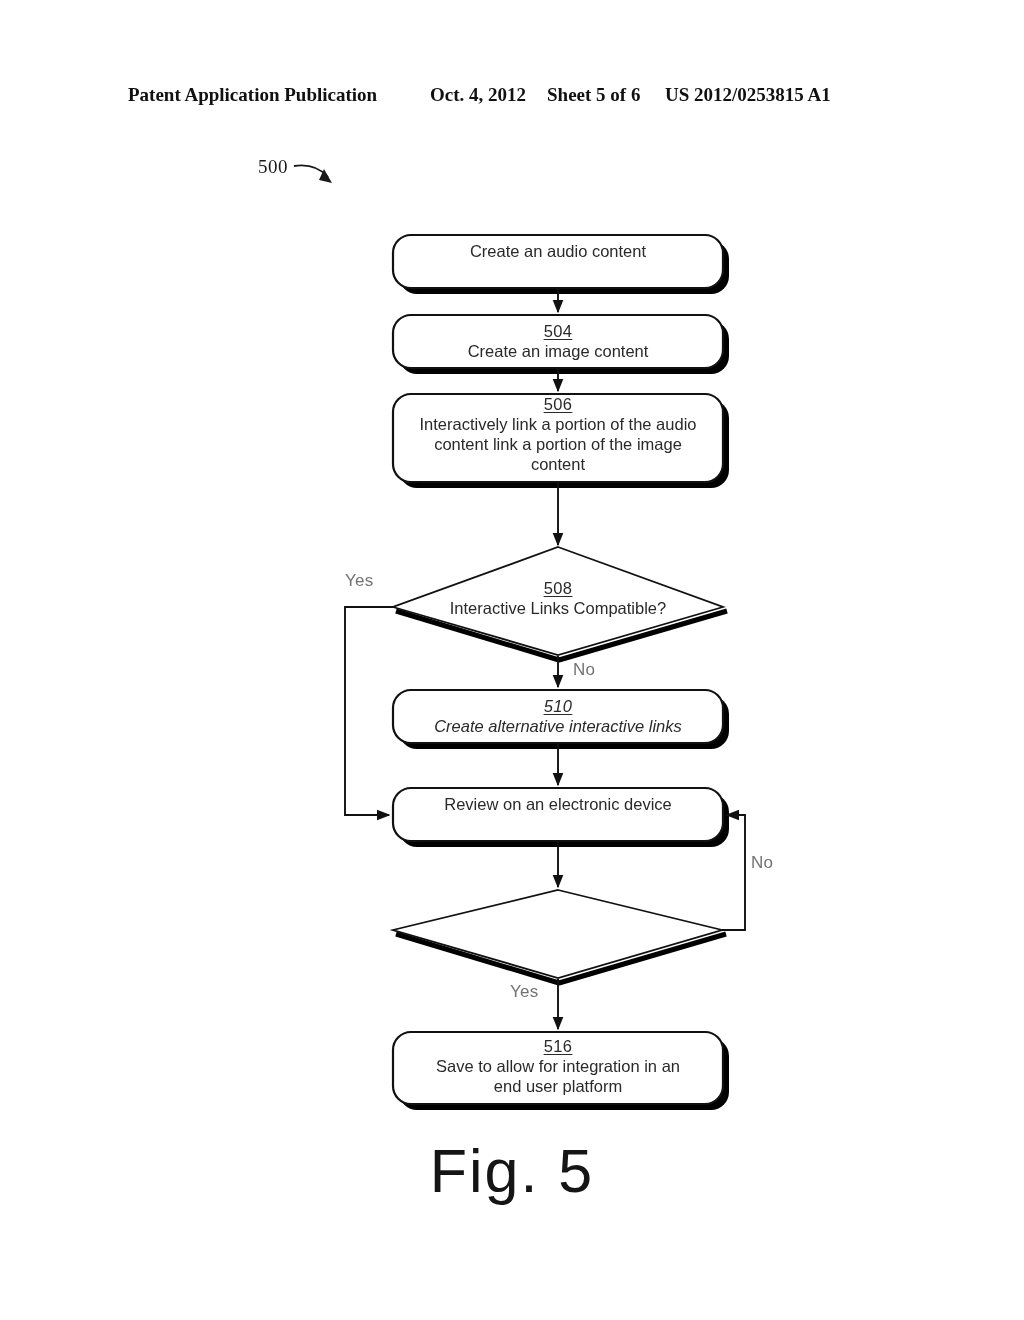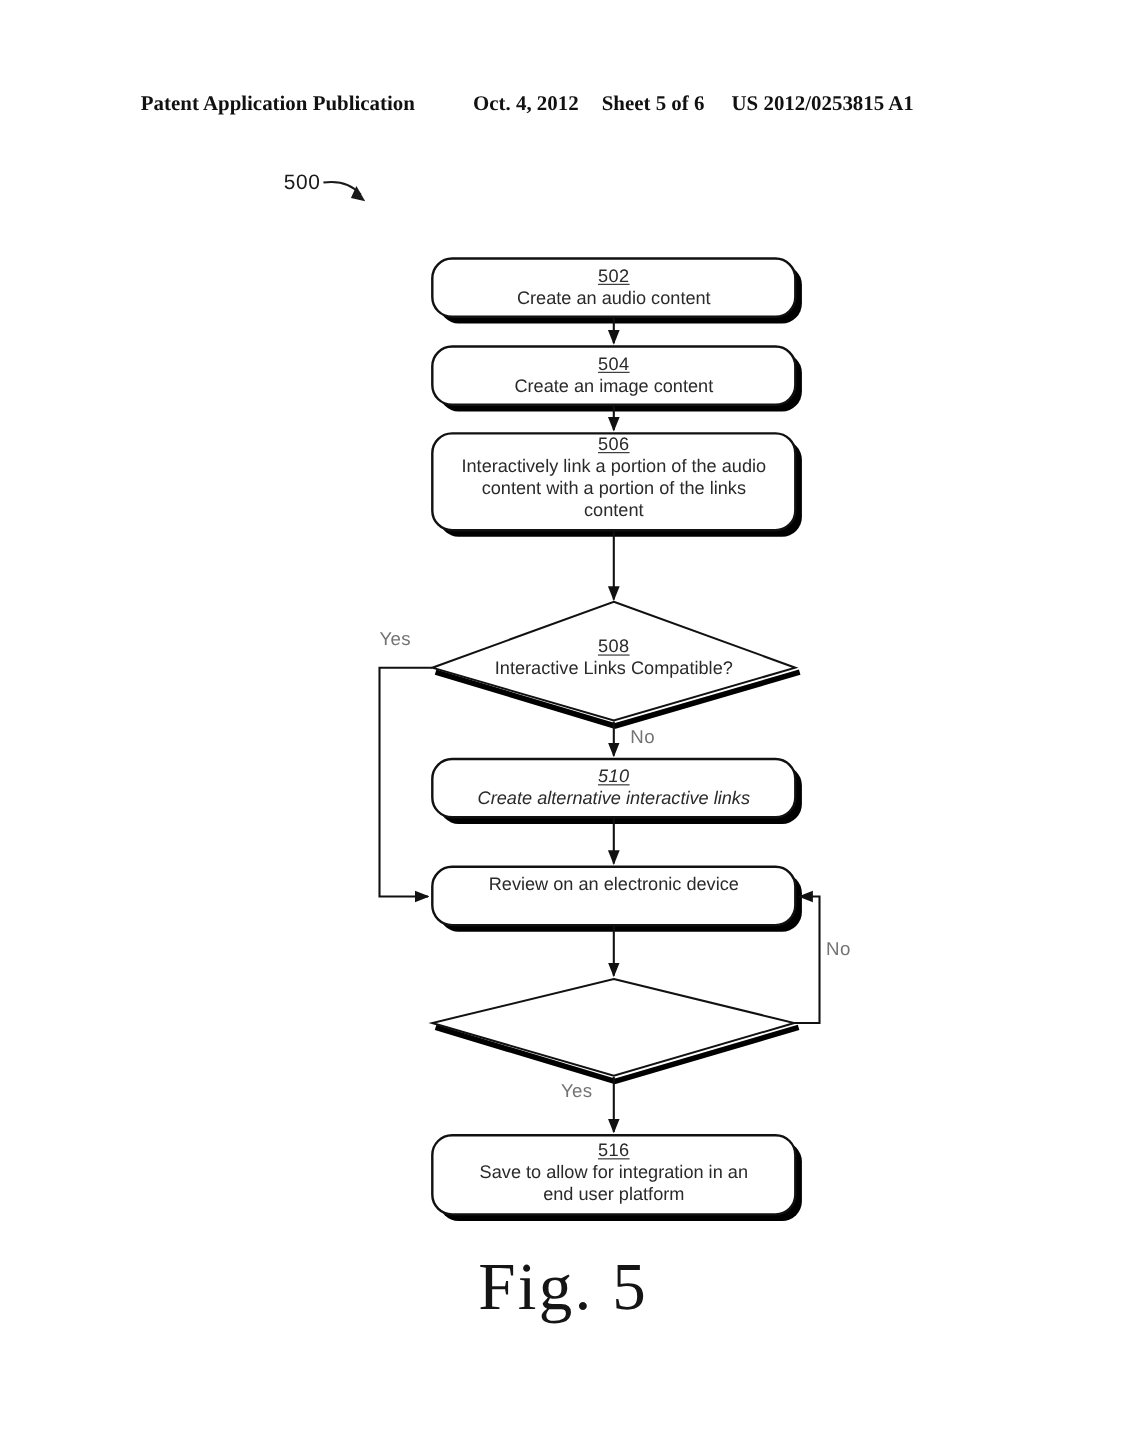--- a/index.html
+++ b/index.html
@@ -47,7 +47,7 @@
     position: absolute;
     left: 258px;
     top: 156px;
-    font-family: Liberation Sans, sans-serif;
+    font-family: Liberation Serif, serif;
     font-size: 19px;
     color: #1a1a1a;
     letter-spacing: .5px;

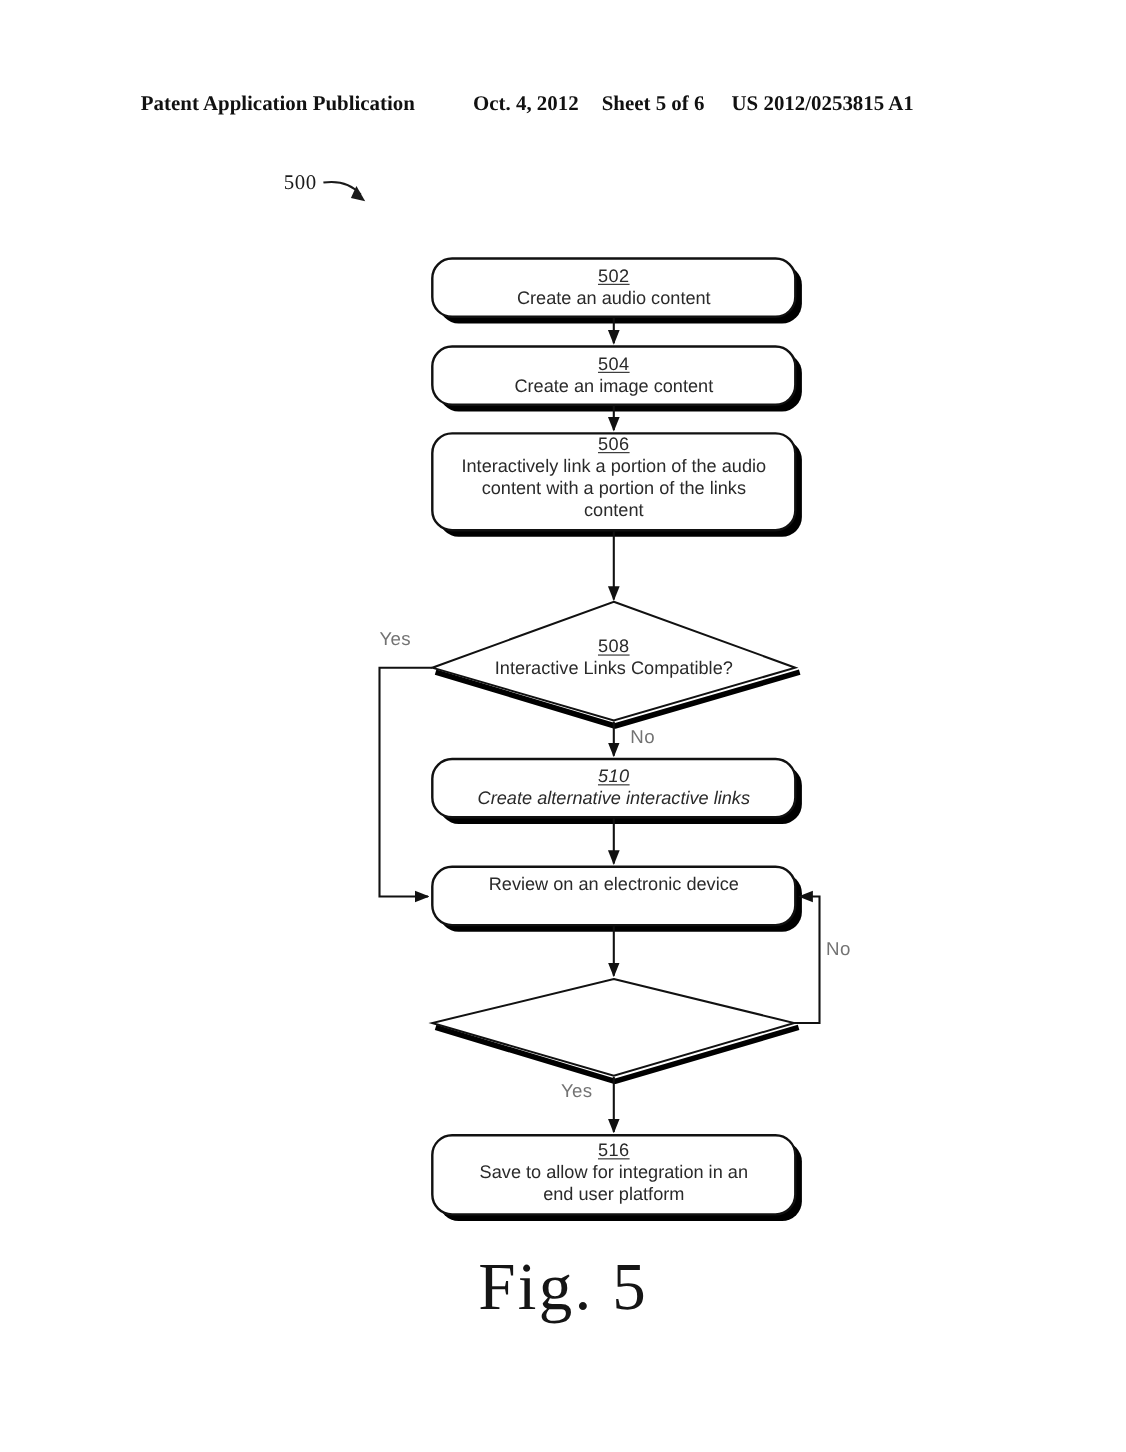--- a/index.html
+++ b/index.html
@@ -186,7 +186,6 @@
   </svg>
 
   <div class="node-text" style="left:403px; top:241px; width:310px;">
-    <span class="node-num">502</span>
     <span class="node-label">Create an audio content</span>
   </div>
 

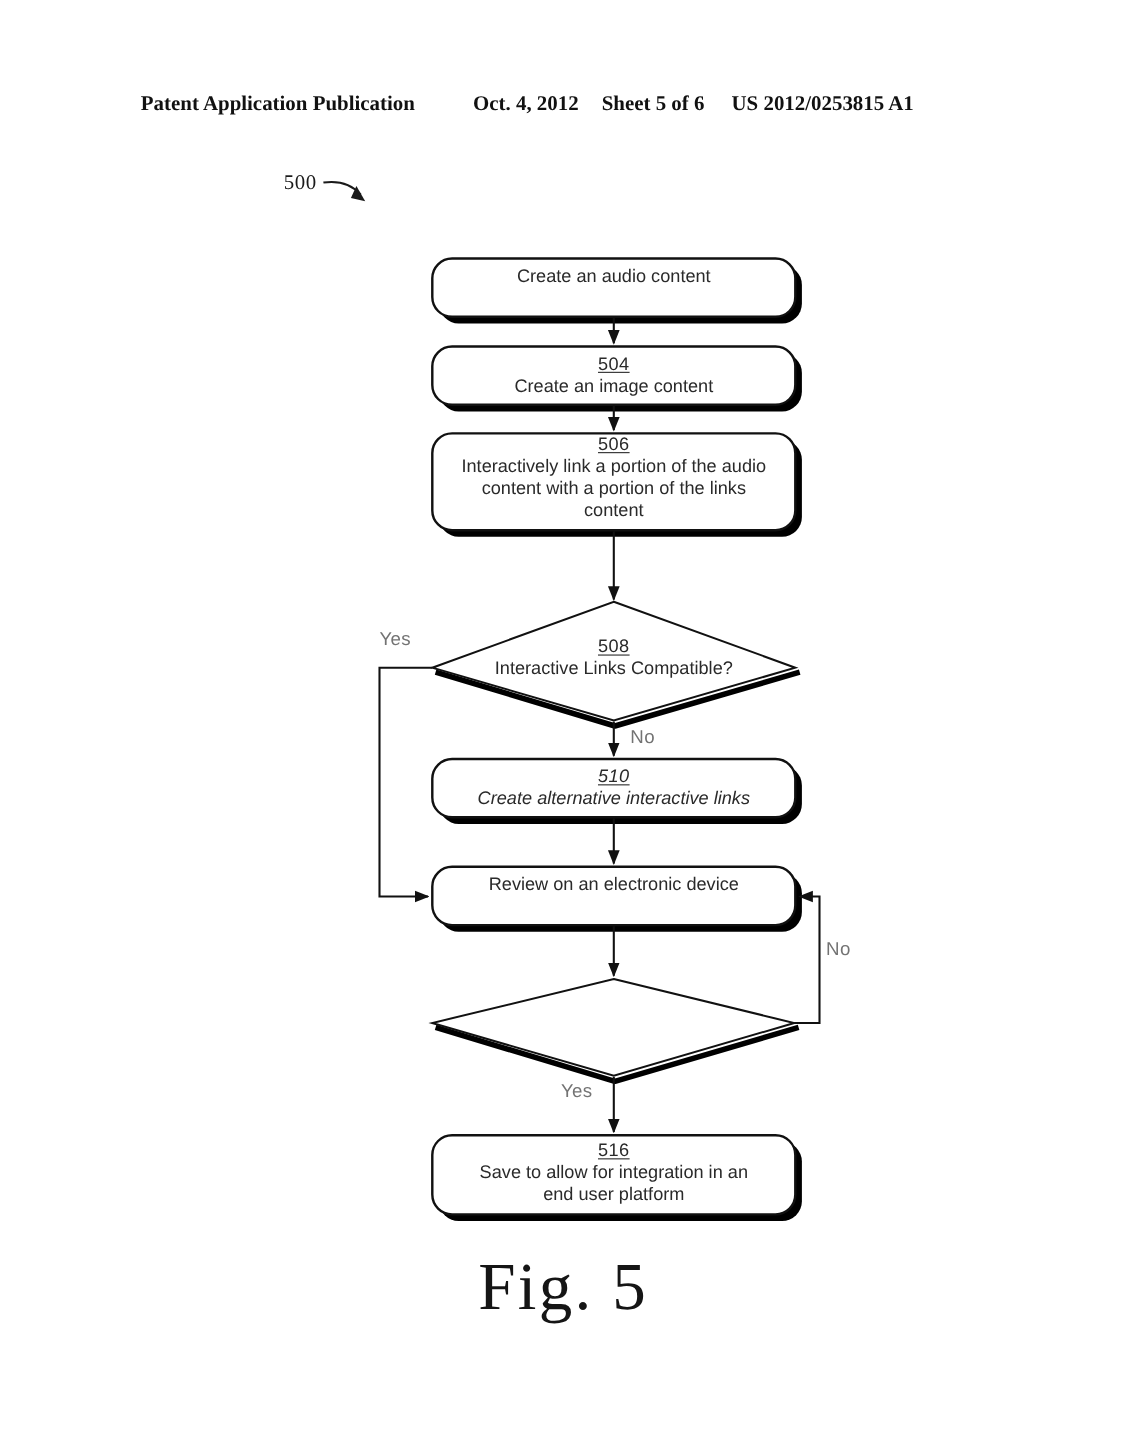--- a/index.html
+++ b/index.html
@@ -197,7 +197,7 @@
   <div class="node-text" style="left:398px; top:394px; width:320px;">
     <span class="node-num">506</span>
     <span class="node-label">Interactively link a portion of the audio</span>
-    <span class="node-label">content with a portion of the links</span>
+    <span class="node-label">content link a portion of the image</span>
     <span class="node-label">content</span>
   </div>
 

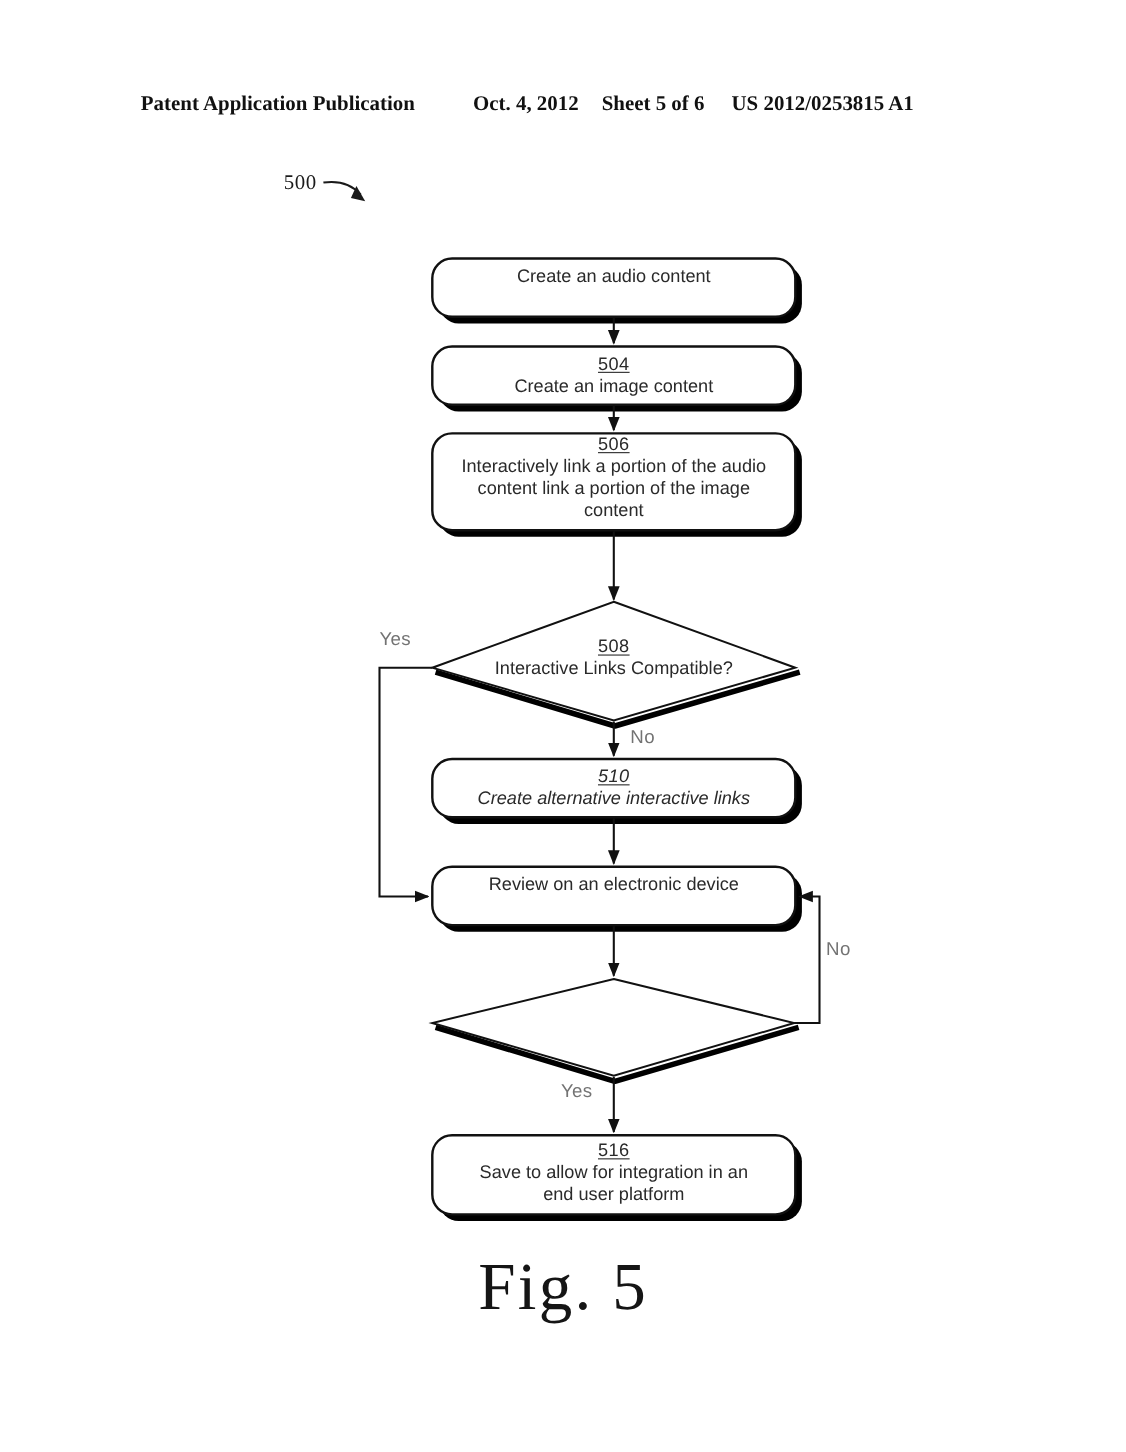--- a/index.html
+++ b/index.html
@@ -102,7 +102,7 @@
     top: 1136px;
     width: 1024px;
     text-align: center;
-    font-family: Liberation Serif, serif;
+    font-family: Liberation Sans, sans-serif;
     font-weight: 300;
     font-size: 61px;
     letter-spacing: 2px;

